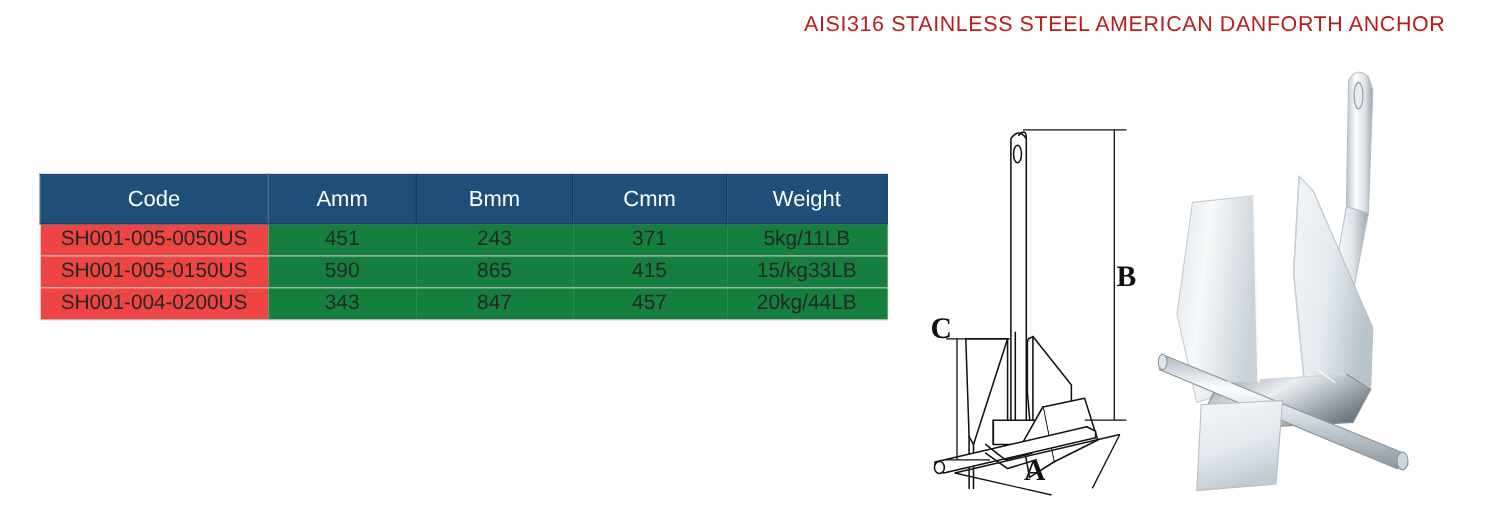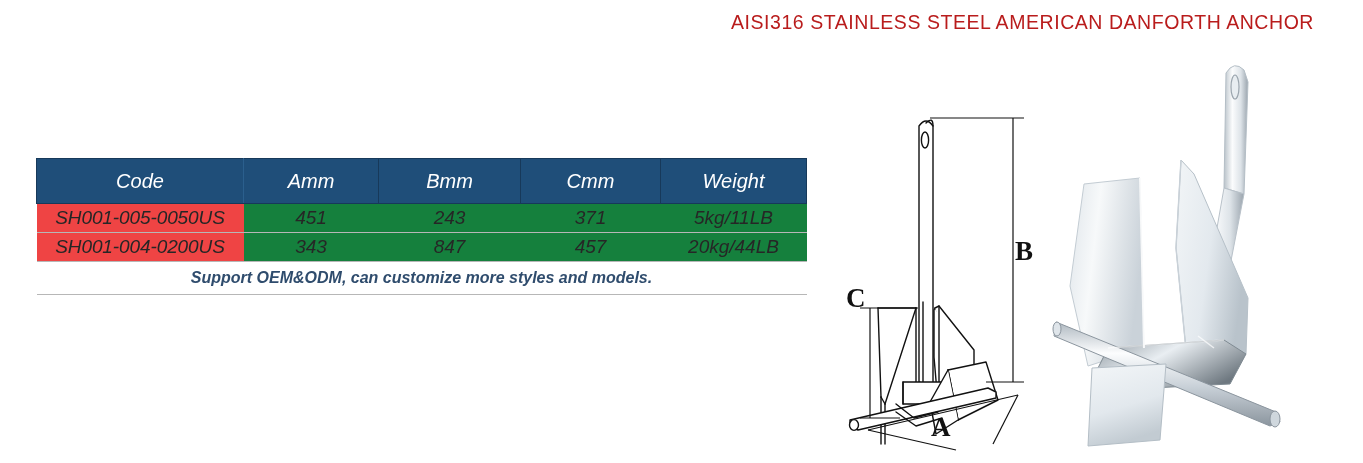--- a/index.html
+++ b/index.html
@@ -44,7 +44,6 @@
     width: 770px;
     table-layout: fixed;
     font-size: 19px;
-    font-style: italic;
   }
   table.spec-table th,
   table.spec-table td {

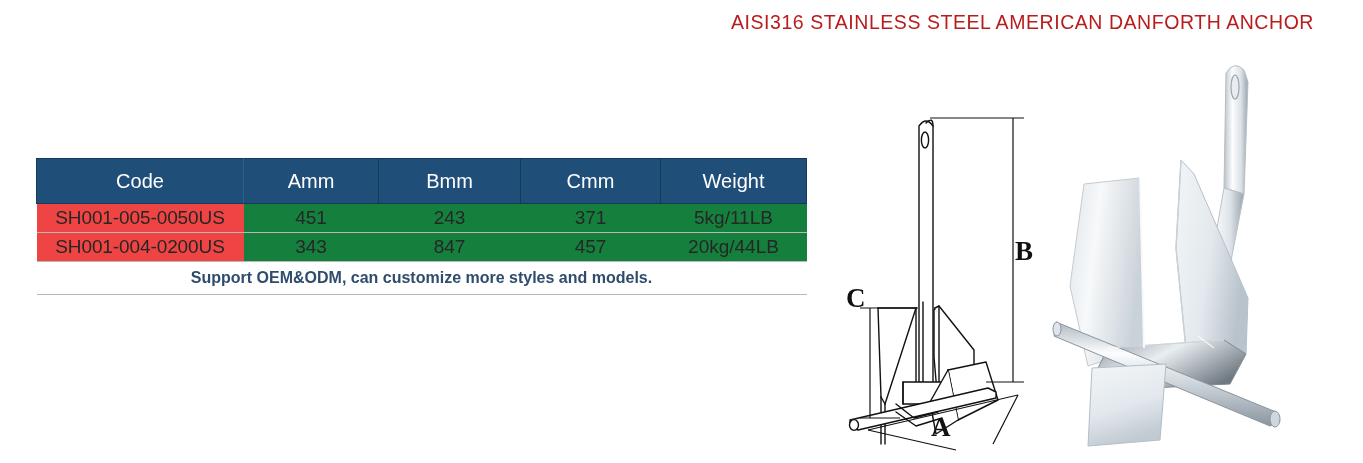--- a/index.html
+++ b/index.html
@@ -154,6 +154,13 @@
         <td>5kg/11LB</td>
       </tr>
       <tr class="data-row">
+        <td class="code-cell">SH001-005-0150US</td>
+        <td>590</td>
+        <td>865</td>
+        <td>415</td>
+        <td>15/kg33LB</td>
+      </tr>
+      <tr class="data-row">
         <td class="code-cell">SH001-004-0200US</td>
         <td>343</td>
         <td>847</td>

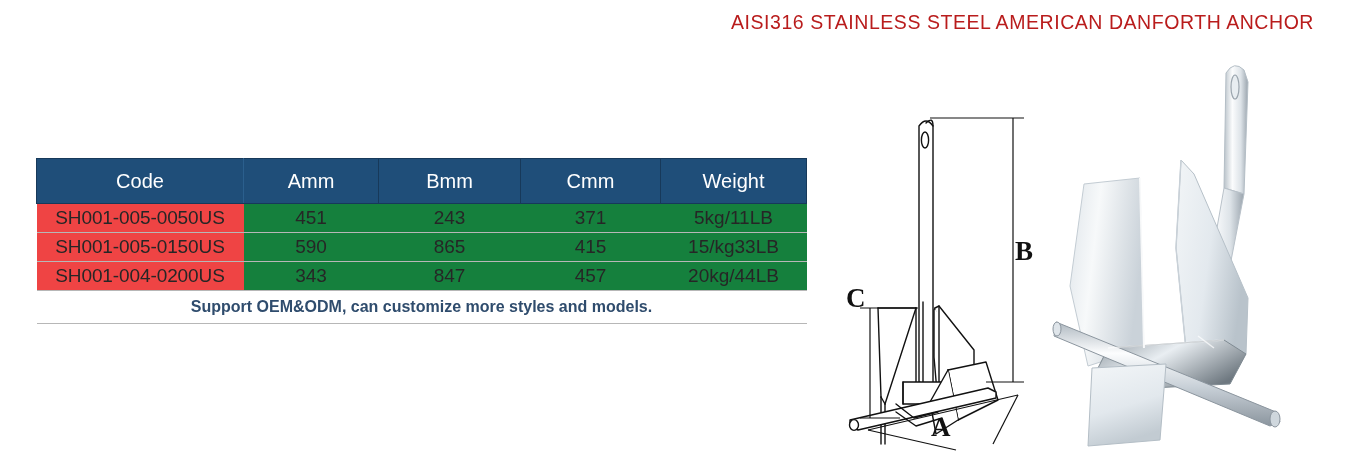--- a/index.html
+++ b/index.html
@@ -167,9 +167,6 @@
         <td>457</td>
         <td>20kg/44LB</td>
       </tr>
-      <tr class="note-row">
-        <td colspan="5">Support OEM&amp;ODM, can customize more styles and models.</td>
-      </tr>
     </tbody>
   </table>
 </div>

